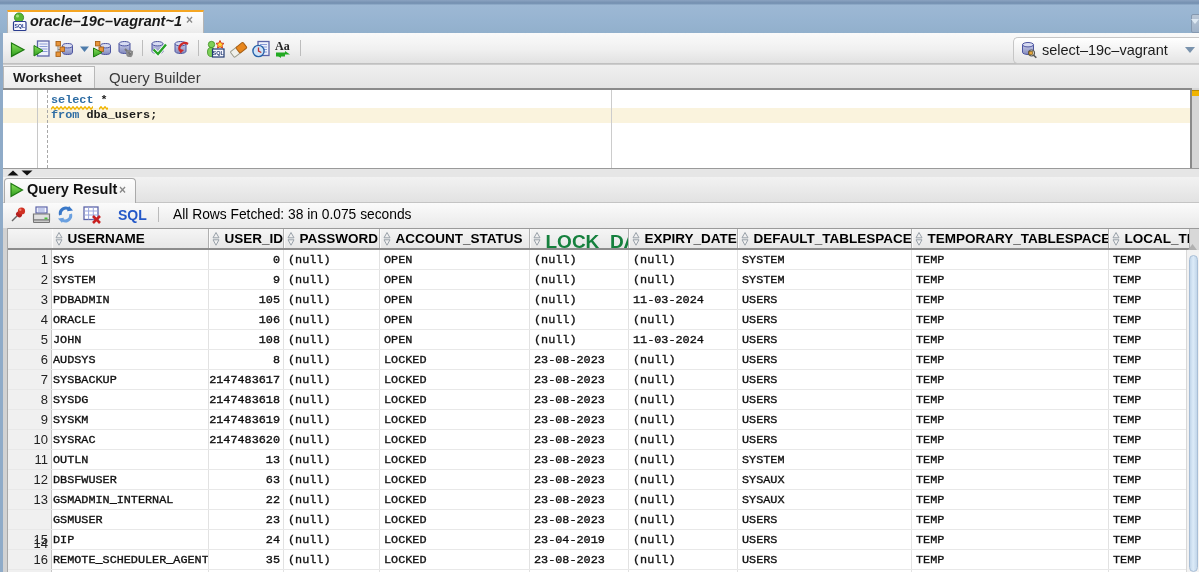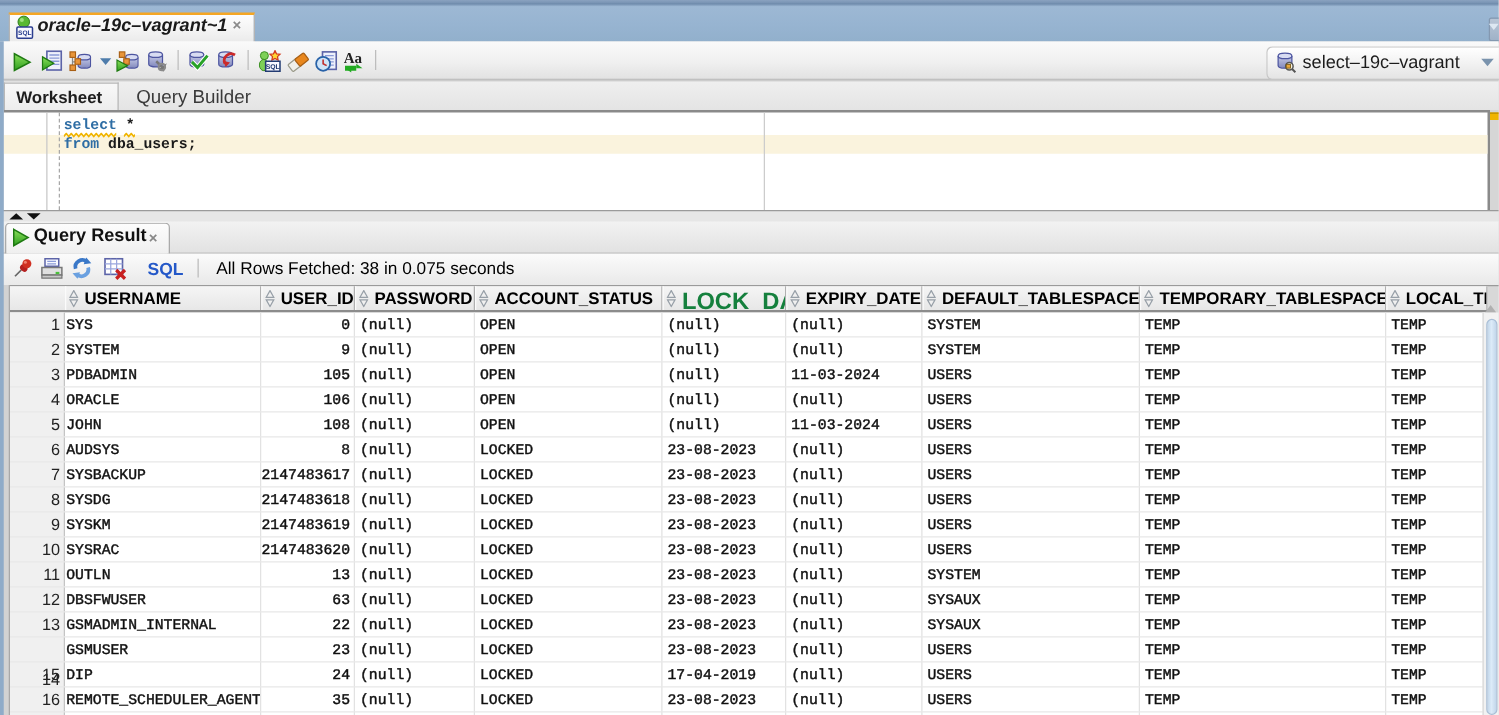--- a/index.html
+++ b/index.html
@@ -441,7 +441,7 @@
 <div class="abs mono" style="right:919px;text-align:right;top:530px;height:20px;line-height:20px;font-size:11.8px;color:#111;-webkit-text-stroke:0.35px #111;white-space:pre;overflow:hidden;">24</div>
 <div class="abs mono" style="left:288px;width:91px;text-align:left;top:530px;height:20px;line-height:20px;font-size:11.8px;color:#111;-webkit-text-stroke:0.35px #111;white-space:pre;overflow:hidden;">(null)</div>
 <div class="abs mono" style="left:384px;width:145px;text-align:left;top:530px;height:20px;line-height:20px;font-size:11.8px;color:#111;-webkit-text-stroke:0.35px #111;white-space:pre;overflow:hidden;">LOCKED</div>
-<div class="abs mono" style="left:534px;width:94px;text-align:left;top:530px;height:20px;line-height:20px;font-size:11.8px;color:#111;-webkit-text-stroke:0.35px #111;white-space:pre;overflow:hidden;">17-04-2019</div>
+<div class="abs mono" style="left:534px;width:94px;text-align:left;top:530px;height:20px;line-height:20px;font-size:11.8px;color:#111;-webkit-text-stroke:0.35px #111;white-space:pre;overflow:hidden;">23-04-2019</div>
 <div class="abs mono" style="left:633px;width:104px;text-align:left;top:530px;height:20px;line-height:20px;font-size:11.8px;color:#111;-webkit-text-stroke:0.35px #111;white-space:pre;overflow:hidden;">(null)</div>
 <div class="abs mono" style="left:742px;width:169px;text-align:left;top:530px;height:20px;line-height:20px;font-size:11.8px;color:#111;-webkit-text-stroke:0.35px #111;white-space:pre;overflow:hidden;">USERS</div>
 <div class="abs mono" style="left:916px;width:192px;text-align:left;top:530px;height:20px;line-height:20px;font-size:11.8px;color:#111;-webkit-text-stroke:0.35px #111;white-space:pre;overflow:hidden;">TEMP</div>

